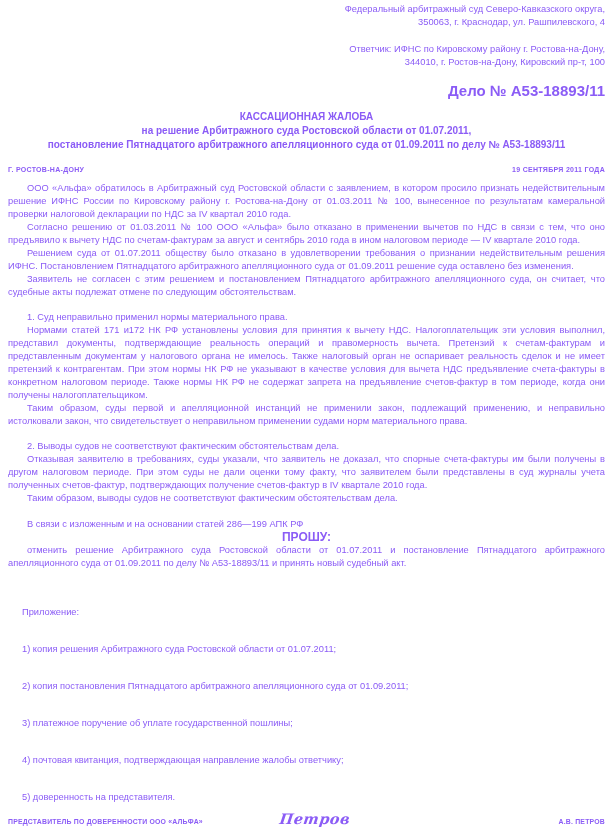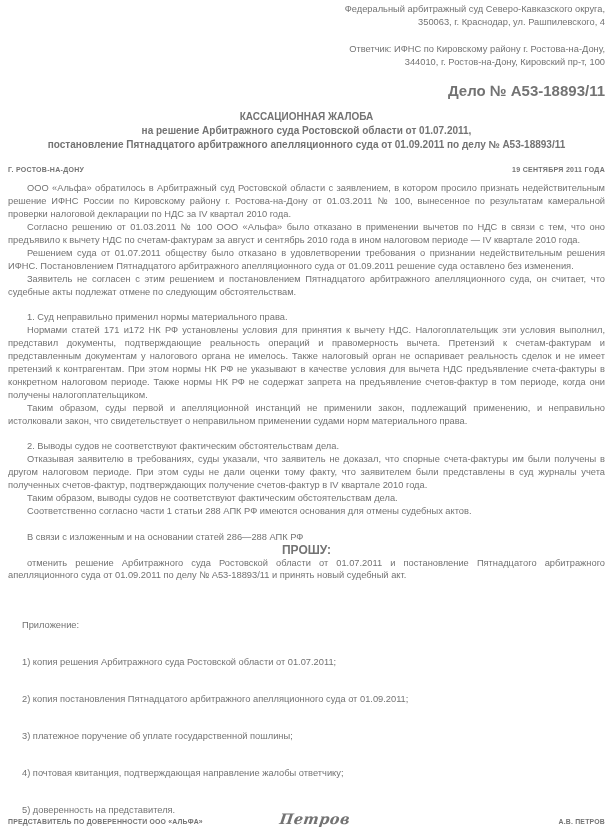--- a/index.html
+++ b/index.html
@@ -11,7 +11,7 @@
     box-sizing: border-box;
     padding: 3px 7px 0 8px;
     font-family: "Liberation Sans", sans-serif;
-    color: #737373;
+    color: #8b5cf6;
     overflow: hidden;
   }
   

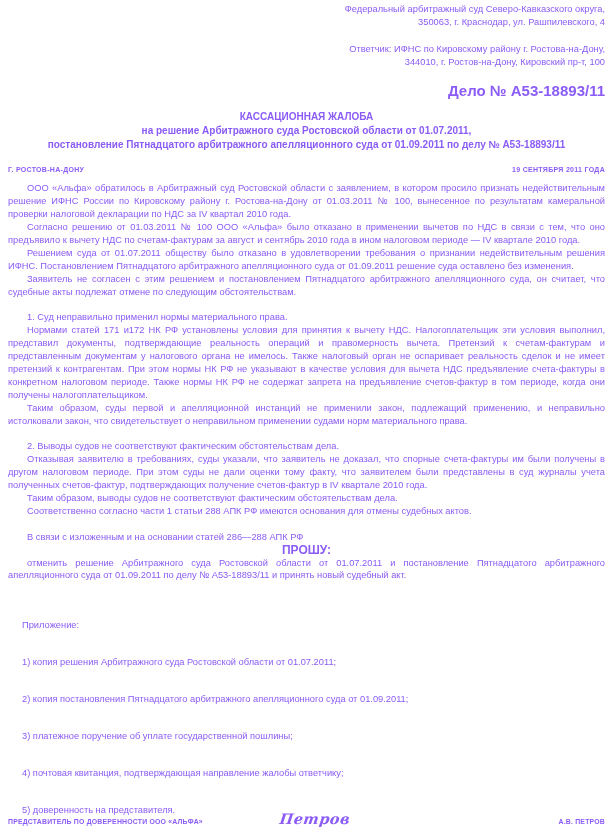--- a/index.html
+++ b/index.html
@@ -90,7 +90,6 @@
     <p>2. Выводы судов не соответствуют фактическим обстоятельствам дела.</p>
     <p>Отказывая заявителю в требованиях, суды указали, что заявитель не доказал, что спорные счета-фактуры им были получены в другом налоговом периоде. При этом суды не дали оценки тому факту, что заявителем были представлены в суд журналы учета полученных счетов-фактур, подтверждающих получение счетов-фактур в IV квартале 2010 года.</p>
     <p>Таким образом, выводы судов не соответствуют фактическим обстоятельствам дела.</p>
-    <p>Соответственно согласно части 1 статьи 288 АПК РФ имеются основания для отмены судебных актов.</p>
     <div class="spacer"></div>
     <p>В связи с изложенным и на основании статей 286—288 АПК РФ</p>
     <p class="request-heading">ПРОШУ:</p>

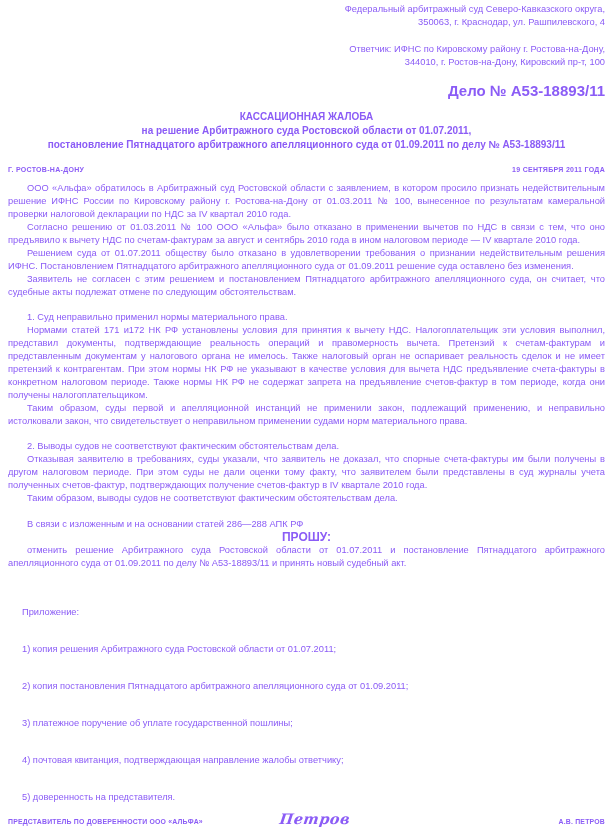--- a/index.html
+++ b/index.html
@@ -91,7 +91,7 @@
     <p>Отказывая заявителю в требованиях, суды указали, что заявитель не доказал, что спорные счета-фактуры им были получены в другом налоговом периоде. При этом суды не дали оценки тому факту, что заявителем были представлены в суд журналы учета полученных счетов-фактур, подтверждающих получение счетов-фактур в IV квартале 2010 года.</p>
     <p>Таким образом, выводы судов не соответствуют фактическим обстоятельствам дела.</p>
     <div class="spacer"></div>
-    <p>В связи с изложенным и на основании статей 286—288 АПК РФ</p>
+    <p>В связи с изложенным и на основании статей 286—199 АПК РФ</p>
     <p class="request-heading">ПРОШУ:</p>
     <p>отменить решение Арбитражного суда Ростовской области от 01.07.2011 и постановление Пятнадцатого арбитражного апелляционного суда от 01.09.2011 по делу № А53-18893/11 и принять новый судебный акт.</p>
     <div class="spacer"></div>

